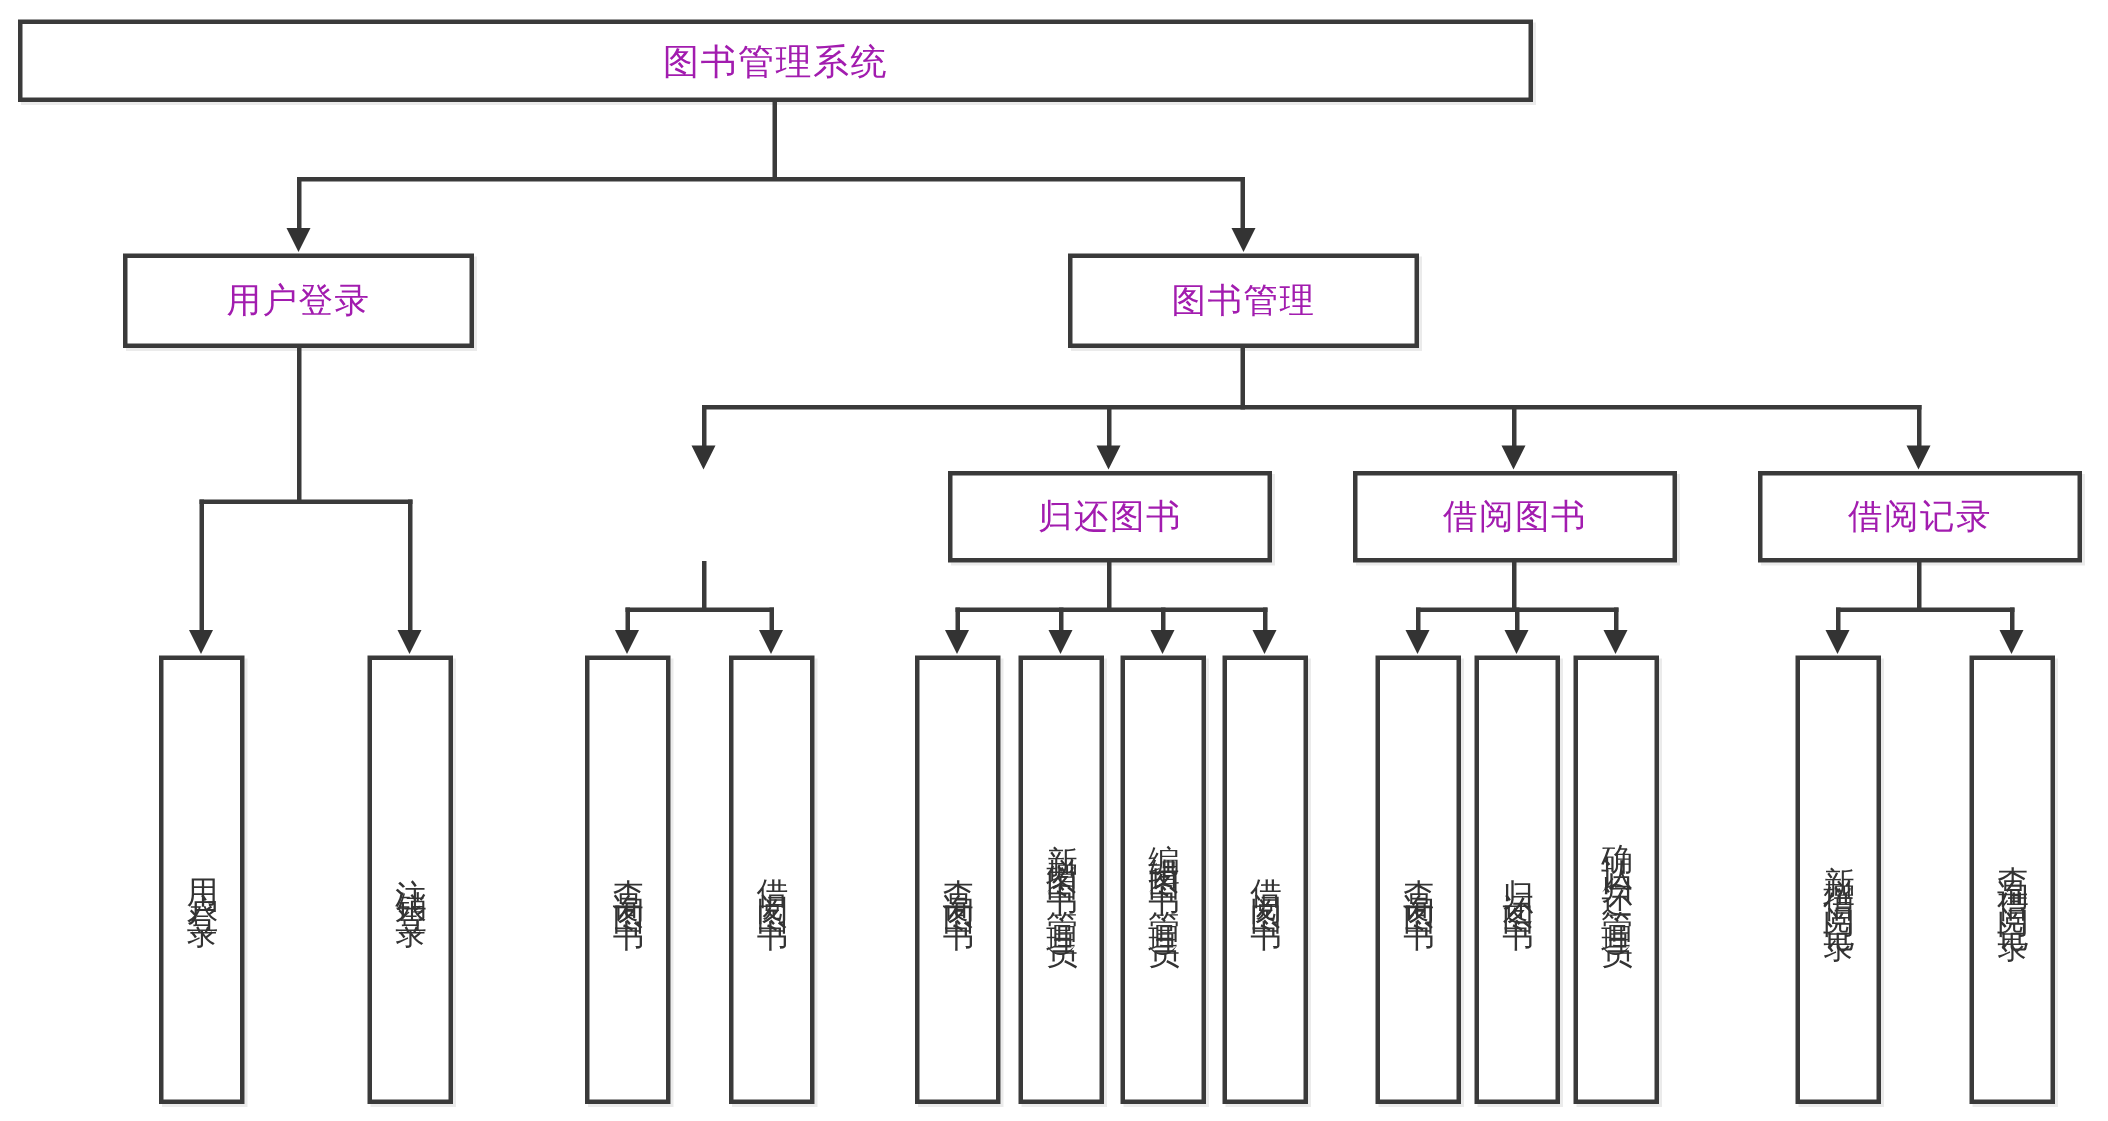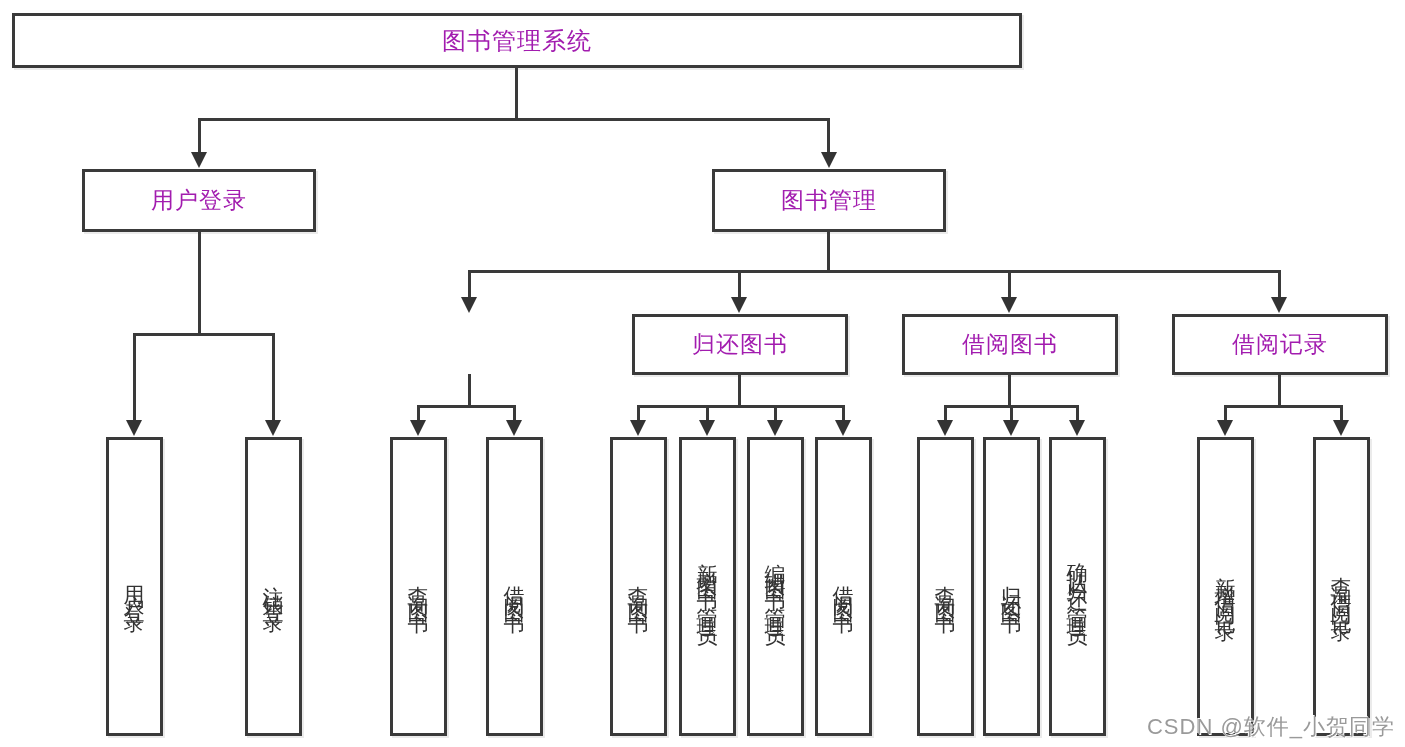--- a/index.html
+++ b/index.html
@@ -199,7 +199,6 @@
     <span class="vlabel">查询借阅记录</span>
   </div>
 
-  <div id="watermark">CSDN @软件_小贺同学</div>
 
 </div>
 

